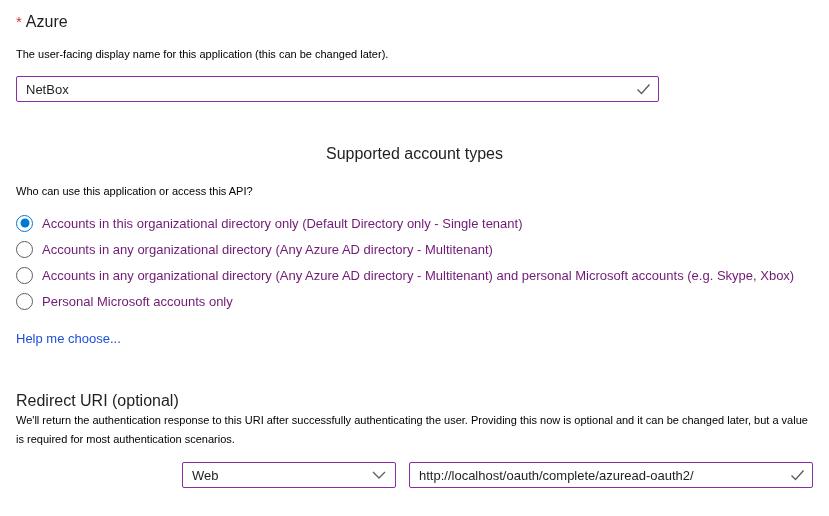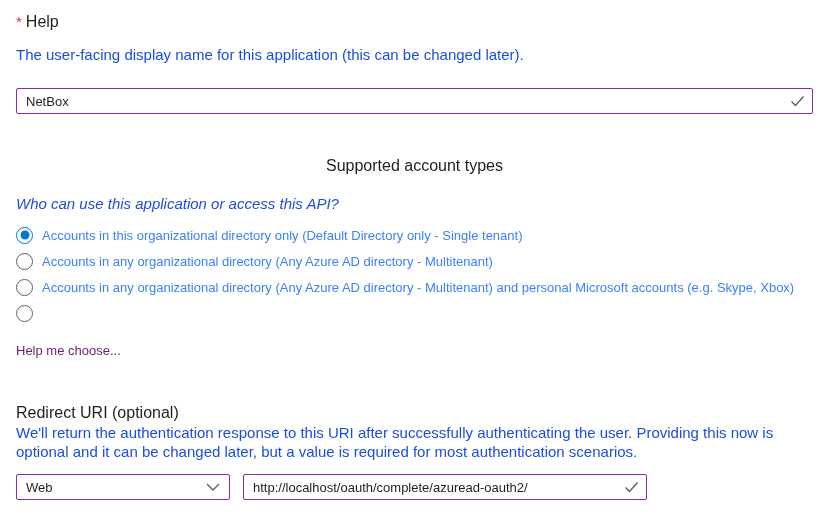--- a/index.html
+++ b/index.html
@@ -149,7 +149,7 @@
 <div class="page">
 
   
-  <div class="section-title"><span class="required-marker">*</span><span>Help</span></div>
+  <div class="section-title"><span class="required-marker">*</span><span>Azure</span></div>
 
   <div class="desc name-desc">The user-facing display name for this application (this can be changed later).</div>
 

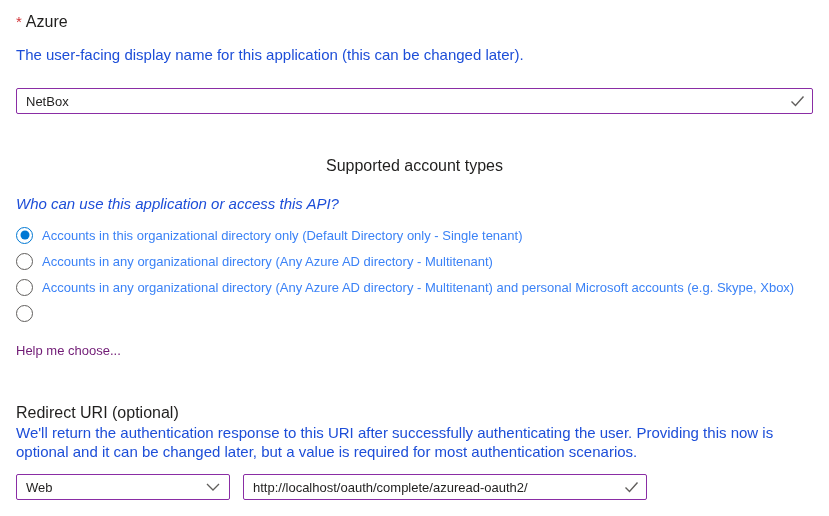--- a/index.html
+++ b/index.html
@@ -26,8 +26,8 @@
     font-size: 15px;
   }
   .desc {
-    font-size: 15px;
-    color: #1d4ed8;
+    font-size: 11px;
+    color: #000000;
     line-height: 19px;
   }
   .name-desc { margin-top: 13px; }

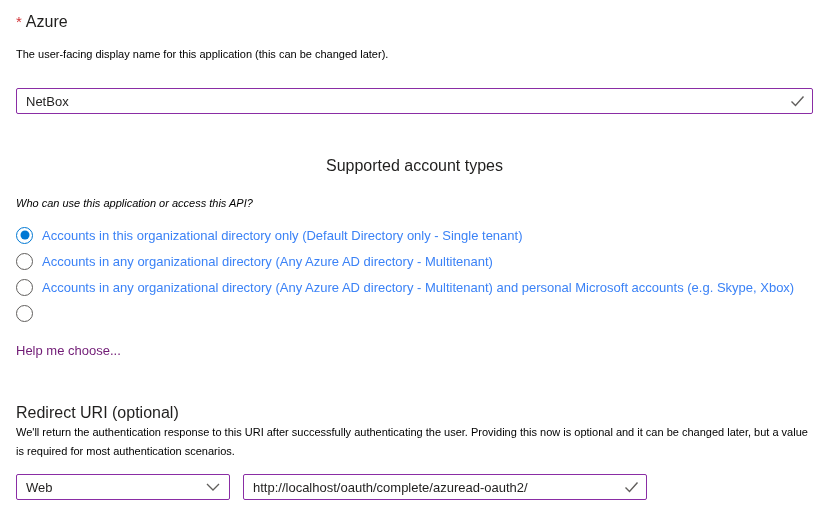--- a/index.html
+++ b/index.html
@@ -34,8 +34,8 @@
 
   .text-input-wrap {
     position: relative;
-    margin-top: 24px;
-    width: 797px;
+    margin-top: 12px;
+    width: 643px;
   }
   .text-input {
     width: 100%;

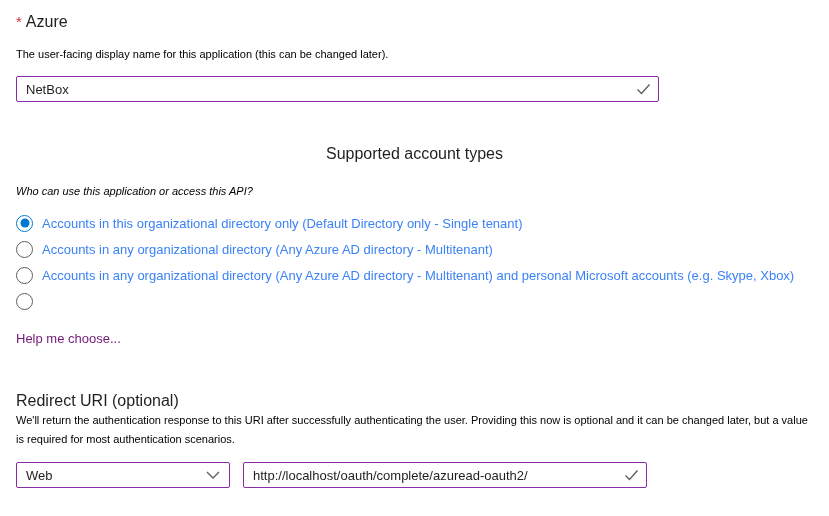--- a/index.html
+++ b/index.html
@@ -59,7 +59,7 @@
   }
 
   .account-title { margin-top: 42px; text-align: center; }
-  .question { margin-top: 18px; font-style: italic; }
+  .question { margin-top: 18px; }
 
   .radio-group { margin-top: 9px; }
   .radio-row {

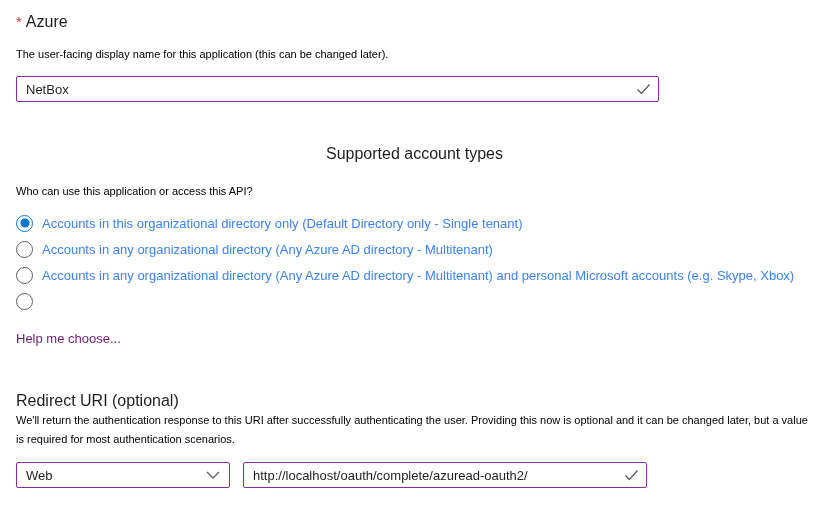--- a/index.html
+++ b/index.html
@@ -91,7 +91,7 @@
   }
   .radio-label {
     font-size: 13px;
-    color: #3b82f6;
+    color: #701a75;
     white-space: nowrap;
   }
 

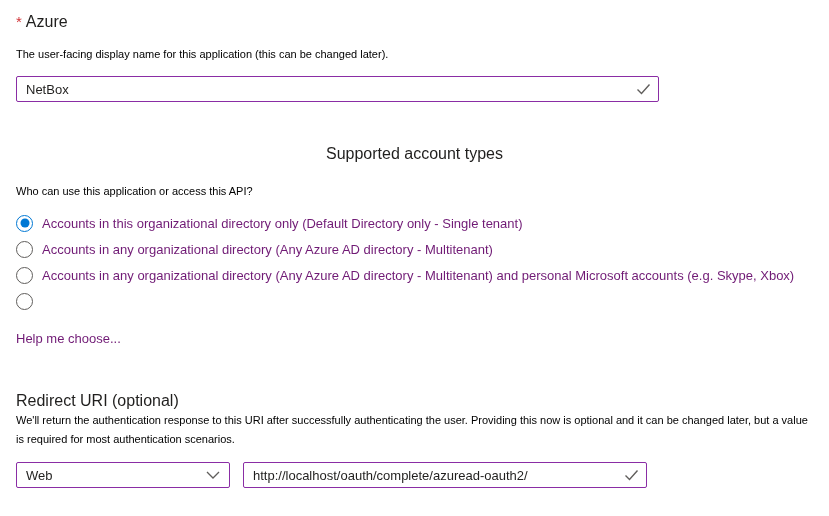--- a/index.html
+++ b/index.html
@@ -182,6 +182,7 @@
     </div>
     <div class="radio-row">
       <span class="radio-circle"></span>
+      <span class="radio-label">Personal Microsoft accounts only</span>
     </div>
   </div>
 

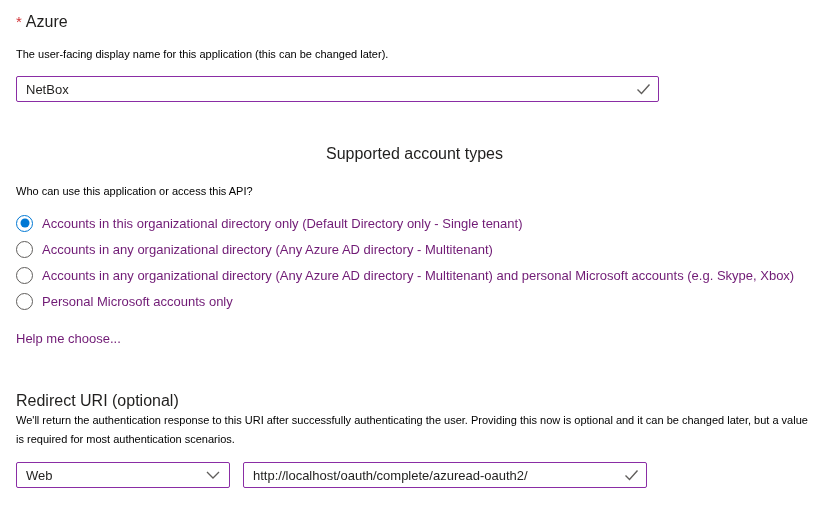--- a/index.html
+++ b/index.html
@@ -99,7 +99,7 @@
     display: inline-block;
     margin-top: 17px;
     font-size: 13px;
-    color: #701a75;
+    color: #1d4ed8;
     text-decoration: none;
     cursor: pointer;
   }

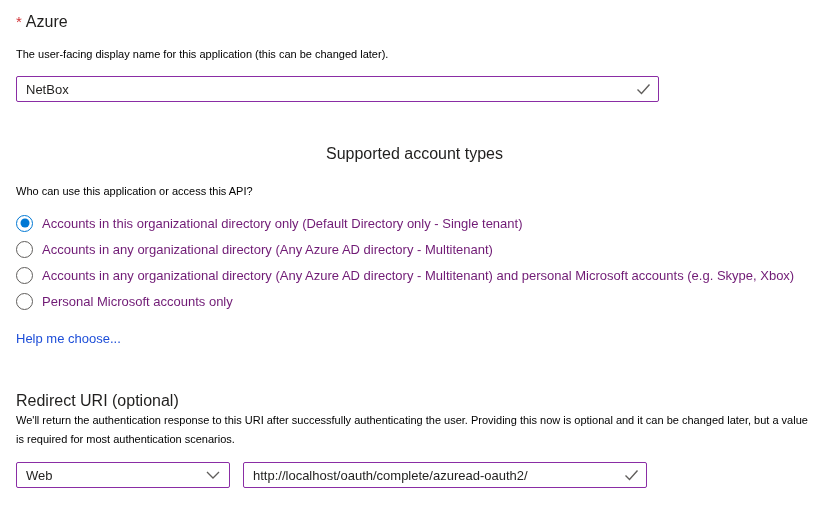--- a/index.html
+++ b/index.html
@@ -113,6 +113,7 @@
     margin-top: 13px;
     display: flex;
     align-items: center;
+    justify-content: flex-end;
   }
   .platform-select {
     position: relative;

